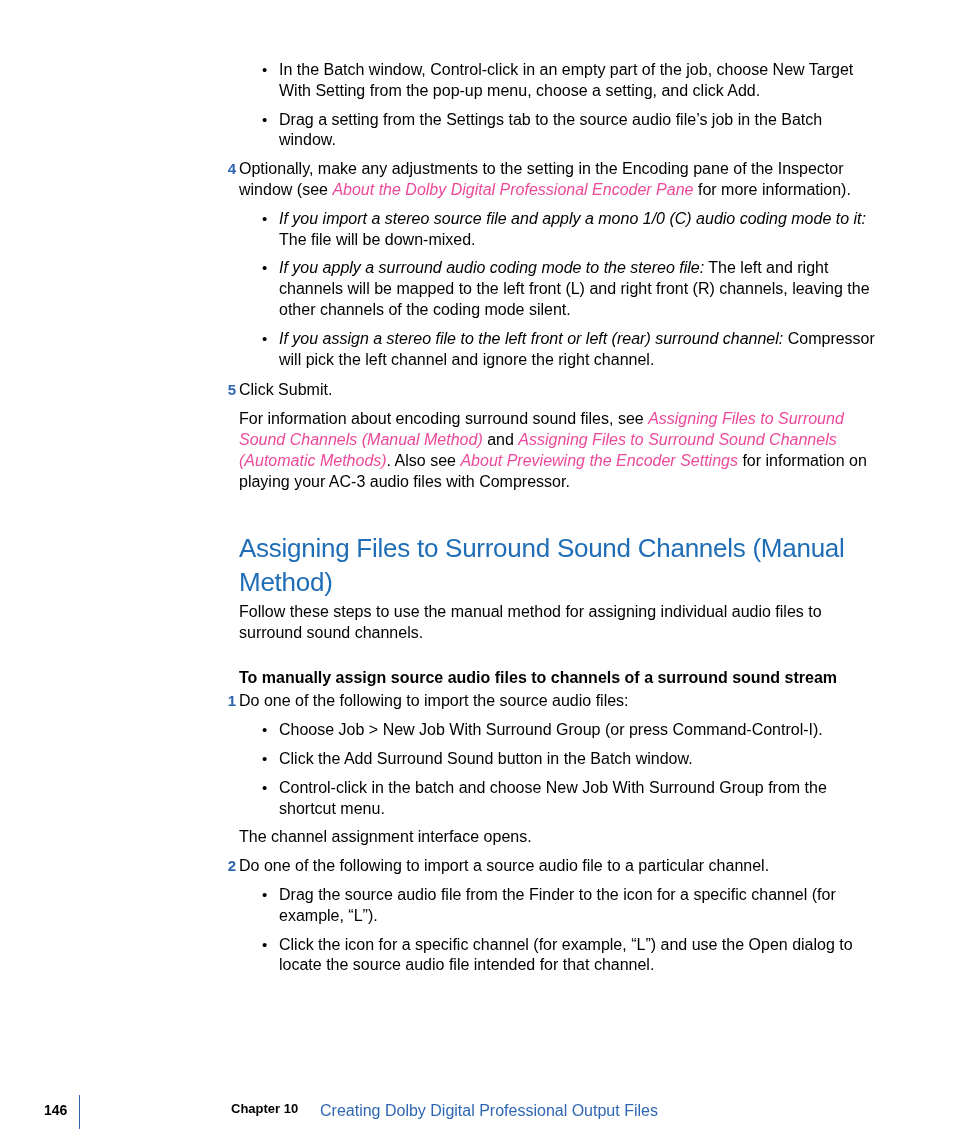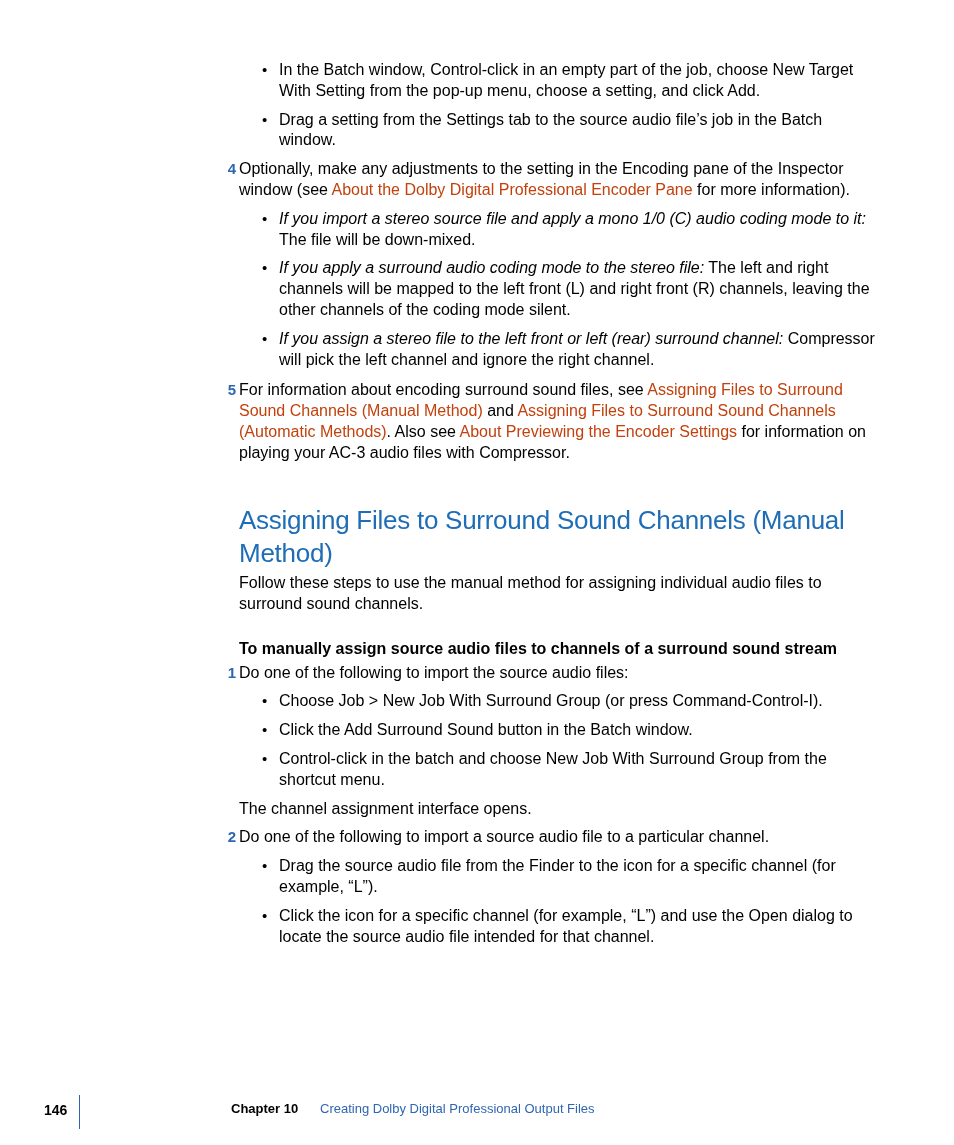--- a/index.html
+++ b/index.html
@@ -52,7 +52,8 @@
     font-size: 15px;
   }
   .link {
-    color: #c2410c;
+    color: #ec4899;
+    font-style: italic;
   }
   .italic { font-style: italic; }
   .bold { font-weight: 600; }

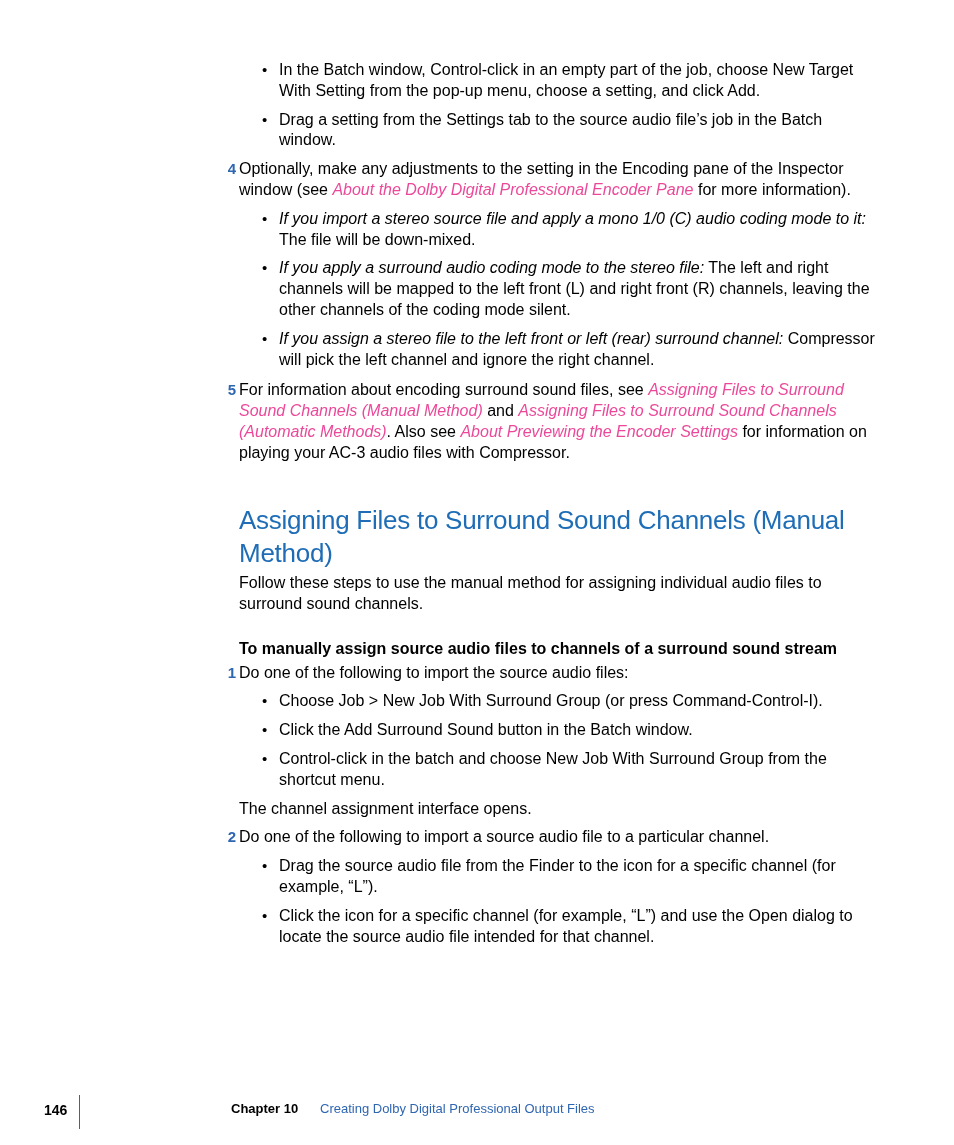--- a/index.html
+++ b/index.html
@@ -147,6 +147,7 @@
 
     <div class="num-item" style="margin-top:10px;">
       <span class="num-label">5</span>
+      <div class="step-body">Click Submit.</div>
       <div class="step-body">
         <span>For information about encoding surround sound files, see </span><span class="link">Assigning Files to Surround Sound Channels (Manual Method)</span><span> and </span><span class="link">Assigning Files to Surround Sound Channels (Automatic Methods)</span><span>. Also see </span><span class="link">About Previewing the Encoder Settings</span><span> for information on playing your AC-3 audio files with Compressor.</span>
       </div>

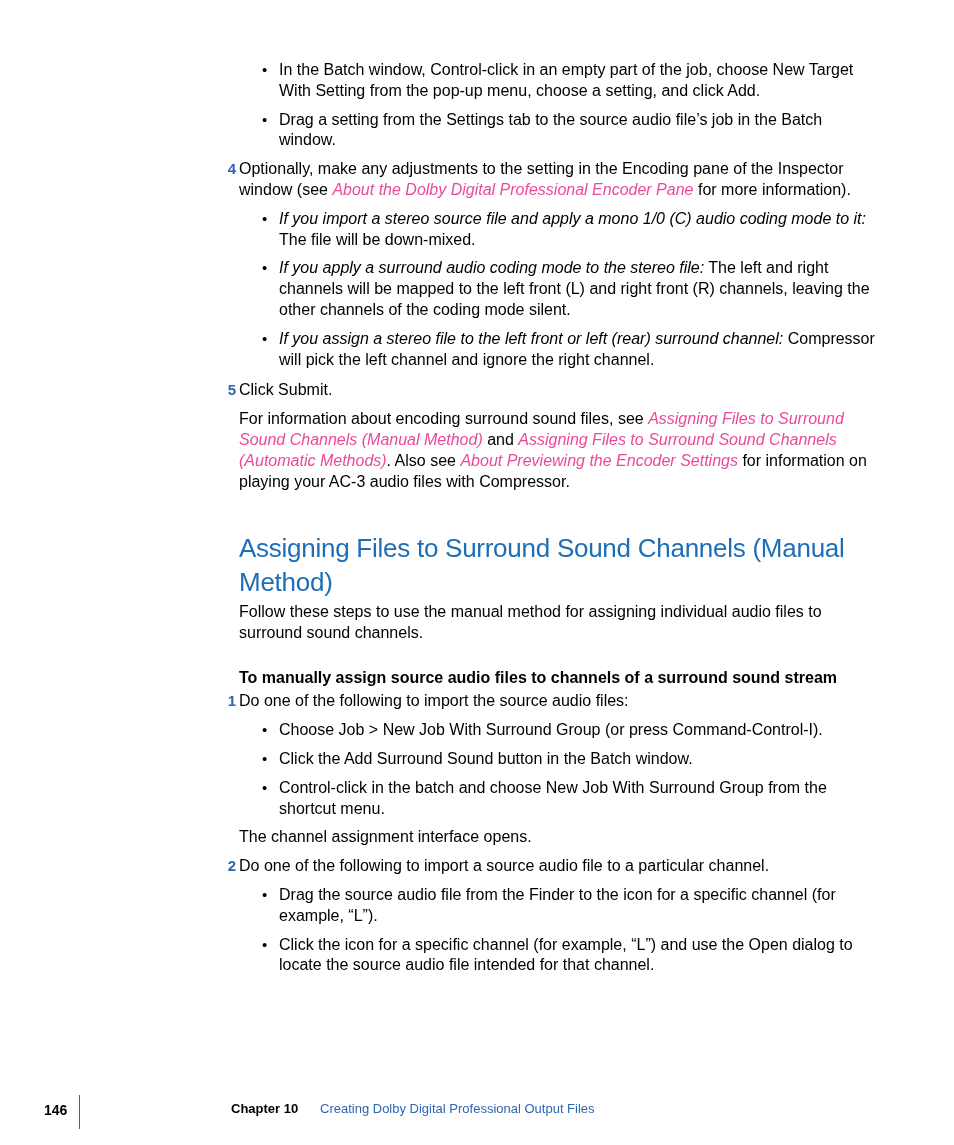--- a/index.html
+++ b/index.html
@@ -103,7 +103,7 @@
     position: absolute;
     left: 320px;
     top: 18px;
-    font-size: 13px;
+    font-size: 16px;
     color: #2f66b2;
   }
 </style>

